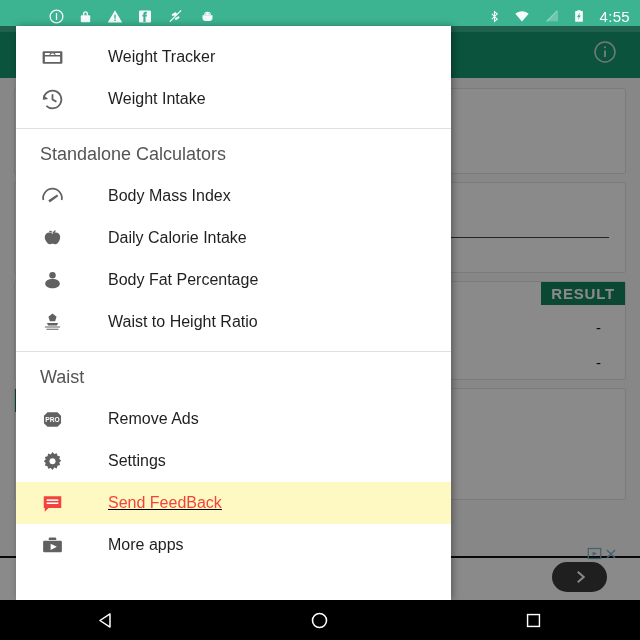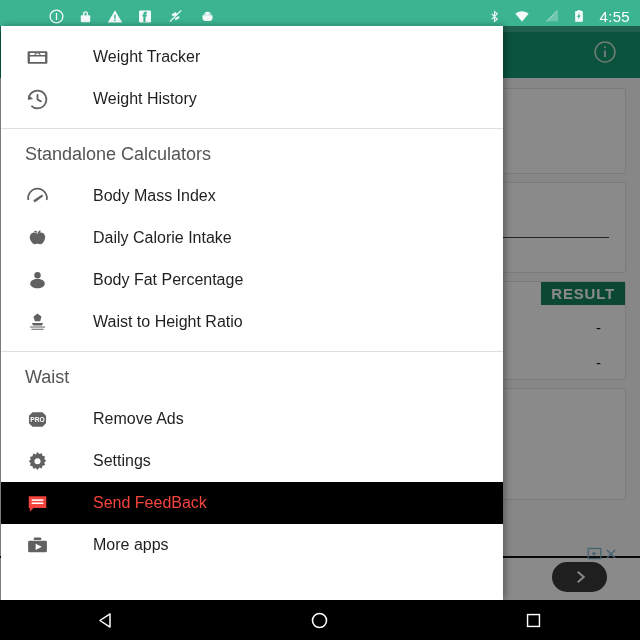--- a/index.html
+++ b/index.html
@@ -139,8 +139,8 @@
 
   
   #drawer {
-    position: absolute; left: 1px; top: 26px;
-    width: 502px; height: 574px;
+    position: absolute; left: 16px; top: 26px;
+    width: 435px; height: 574px;
     background: #ffffff;
     z-index: 60;
     overflow: hidden;

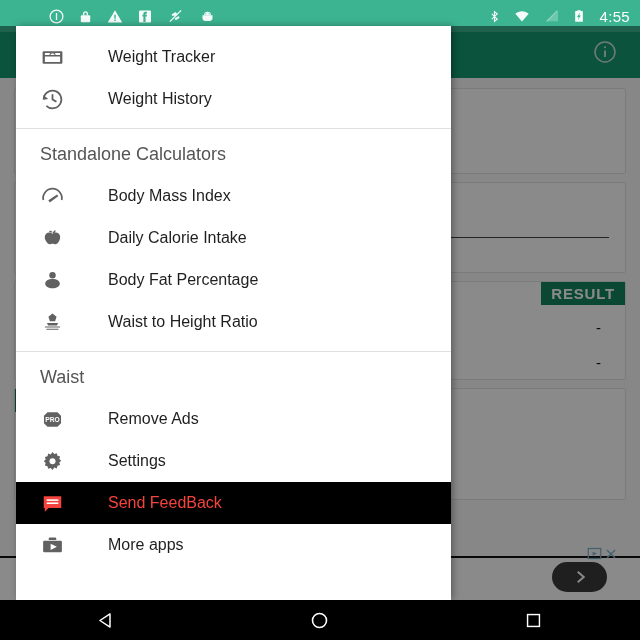--- a/index.html
+++ b/index.html
@@ -272,7 +272,7 @@
             <polyline points="12,7.6 12,12 15.2,13.8" stroke-linecap="round"></polyline>
           </svg>
         </span>
-        <span class="lbl">Weight History</span>
+        <span class="lbl">Weight Intake</span>
       </div>
 
     </div>

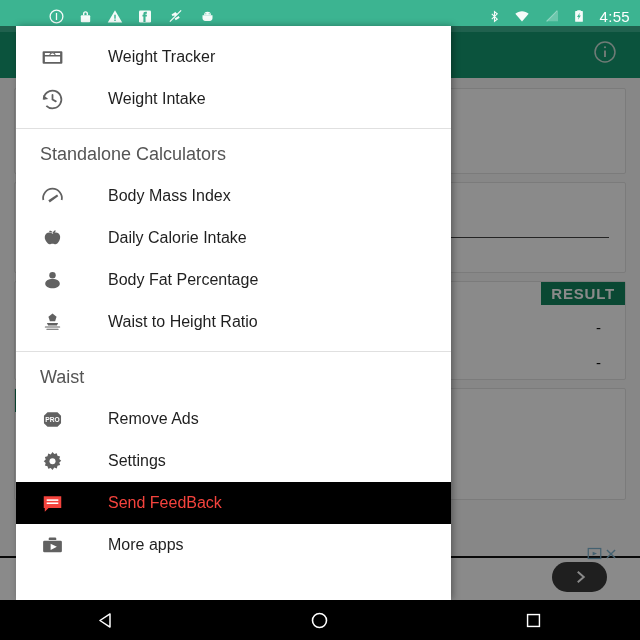--- a/index.html
+++ b/index.html
@@ -160,7 +160,7 @@
     font-size: 16px; color: #1f1f1f;
     margin-left: 30px;
   }
-  .drawer-item.selected { background: #000000; text-decoration: underline; }
+  .drawer-item.selected { background: #fef9c3; text-decoration: underline; }
   .drawer-item.selected .lbl { color: #f4433d; }
   .drawer-item.selected .ico { color: #f4433d; }
   .drawer-divider {

